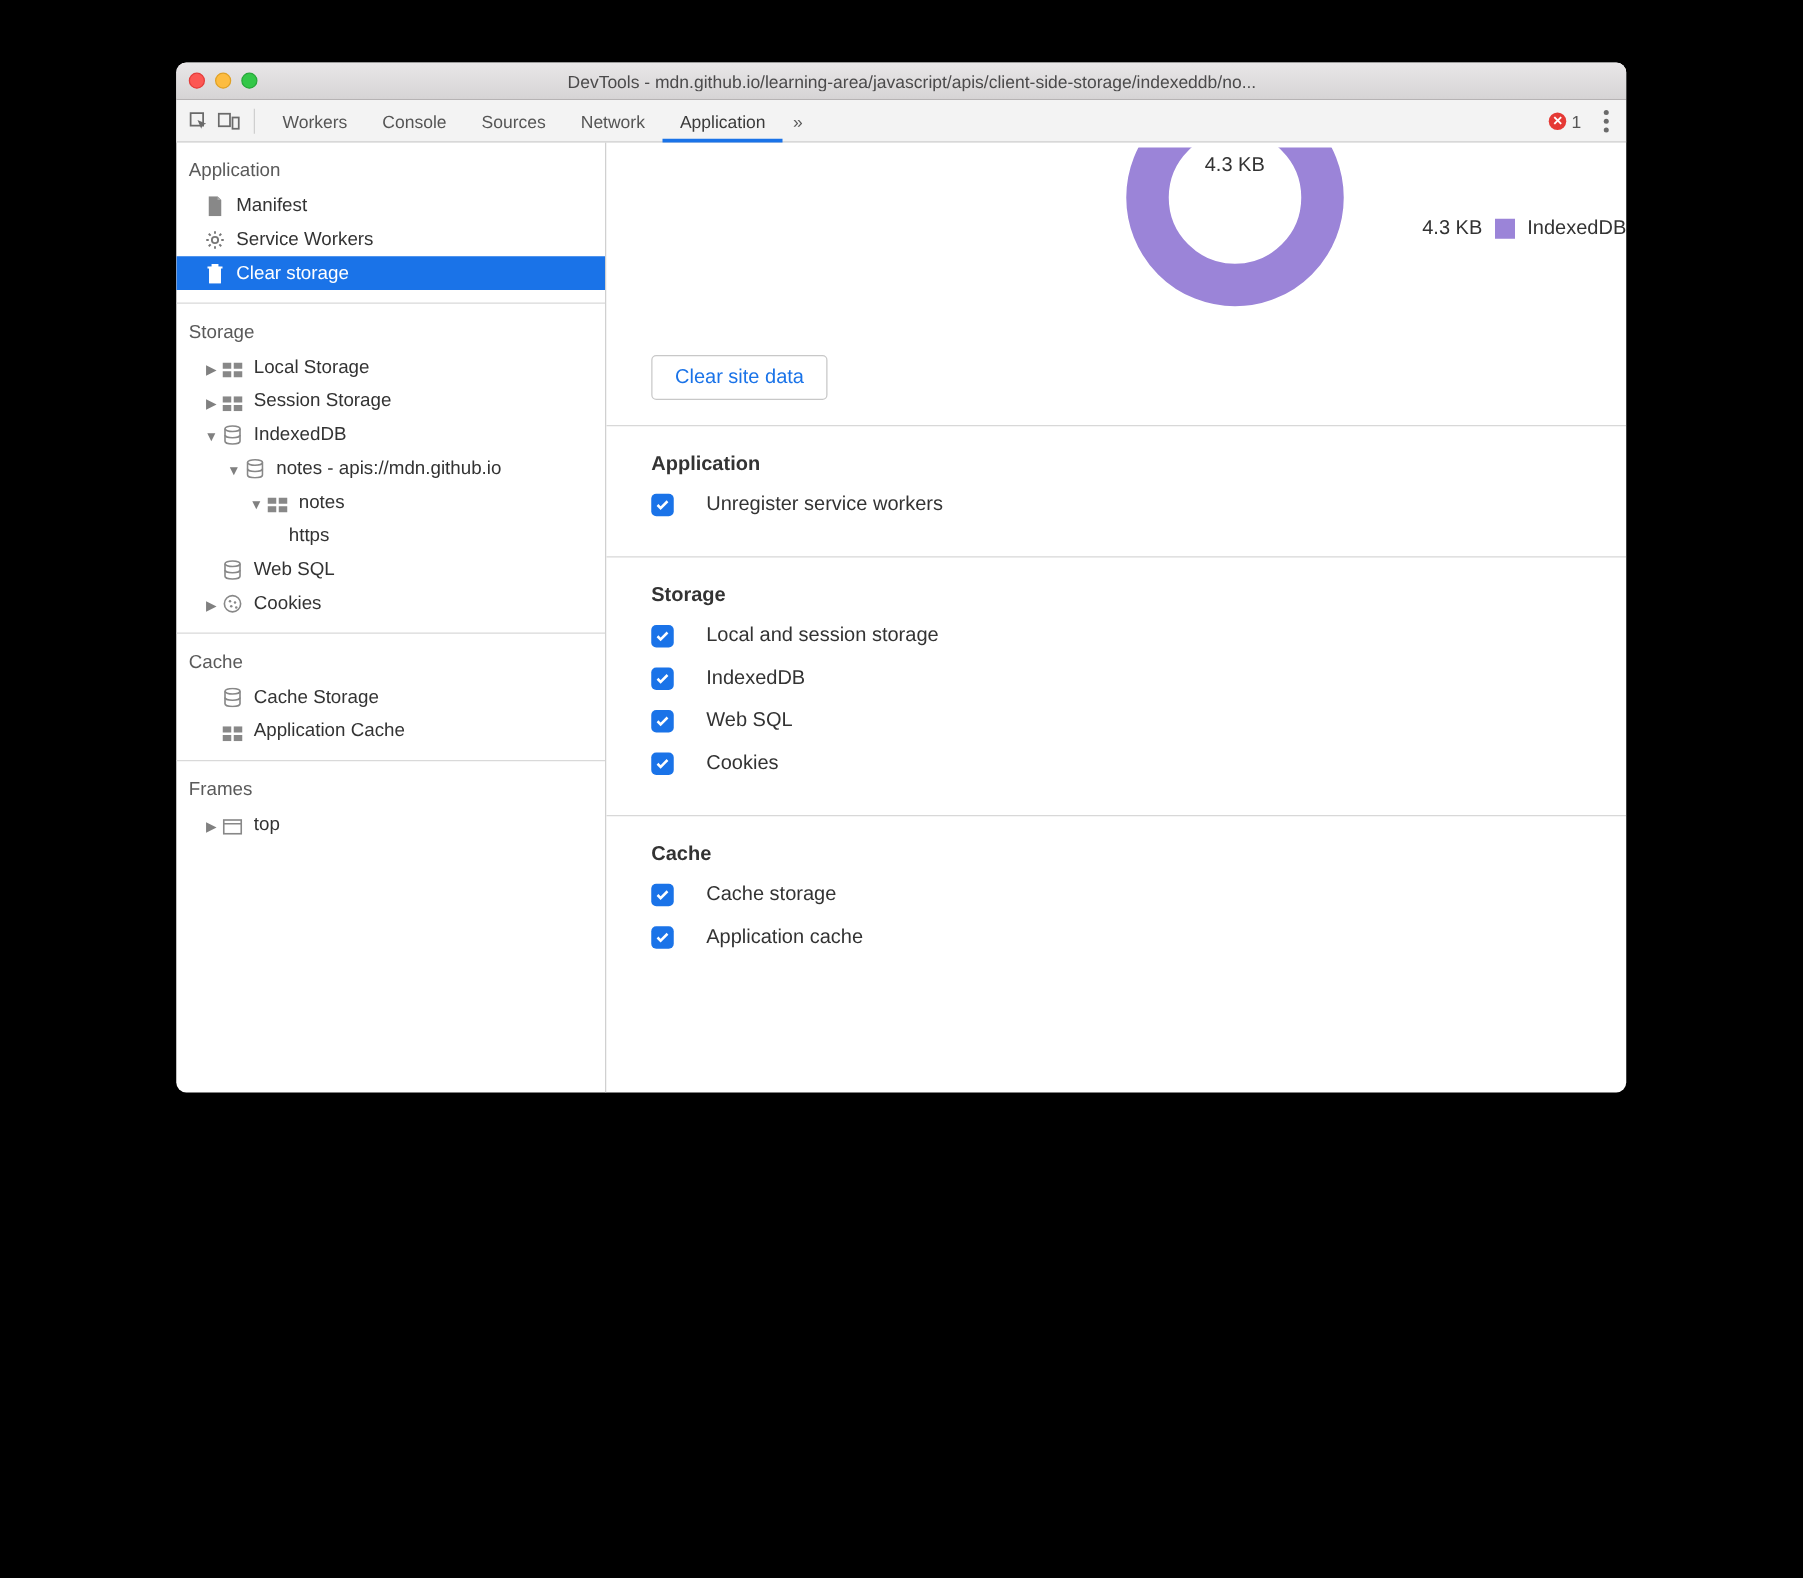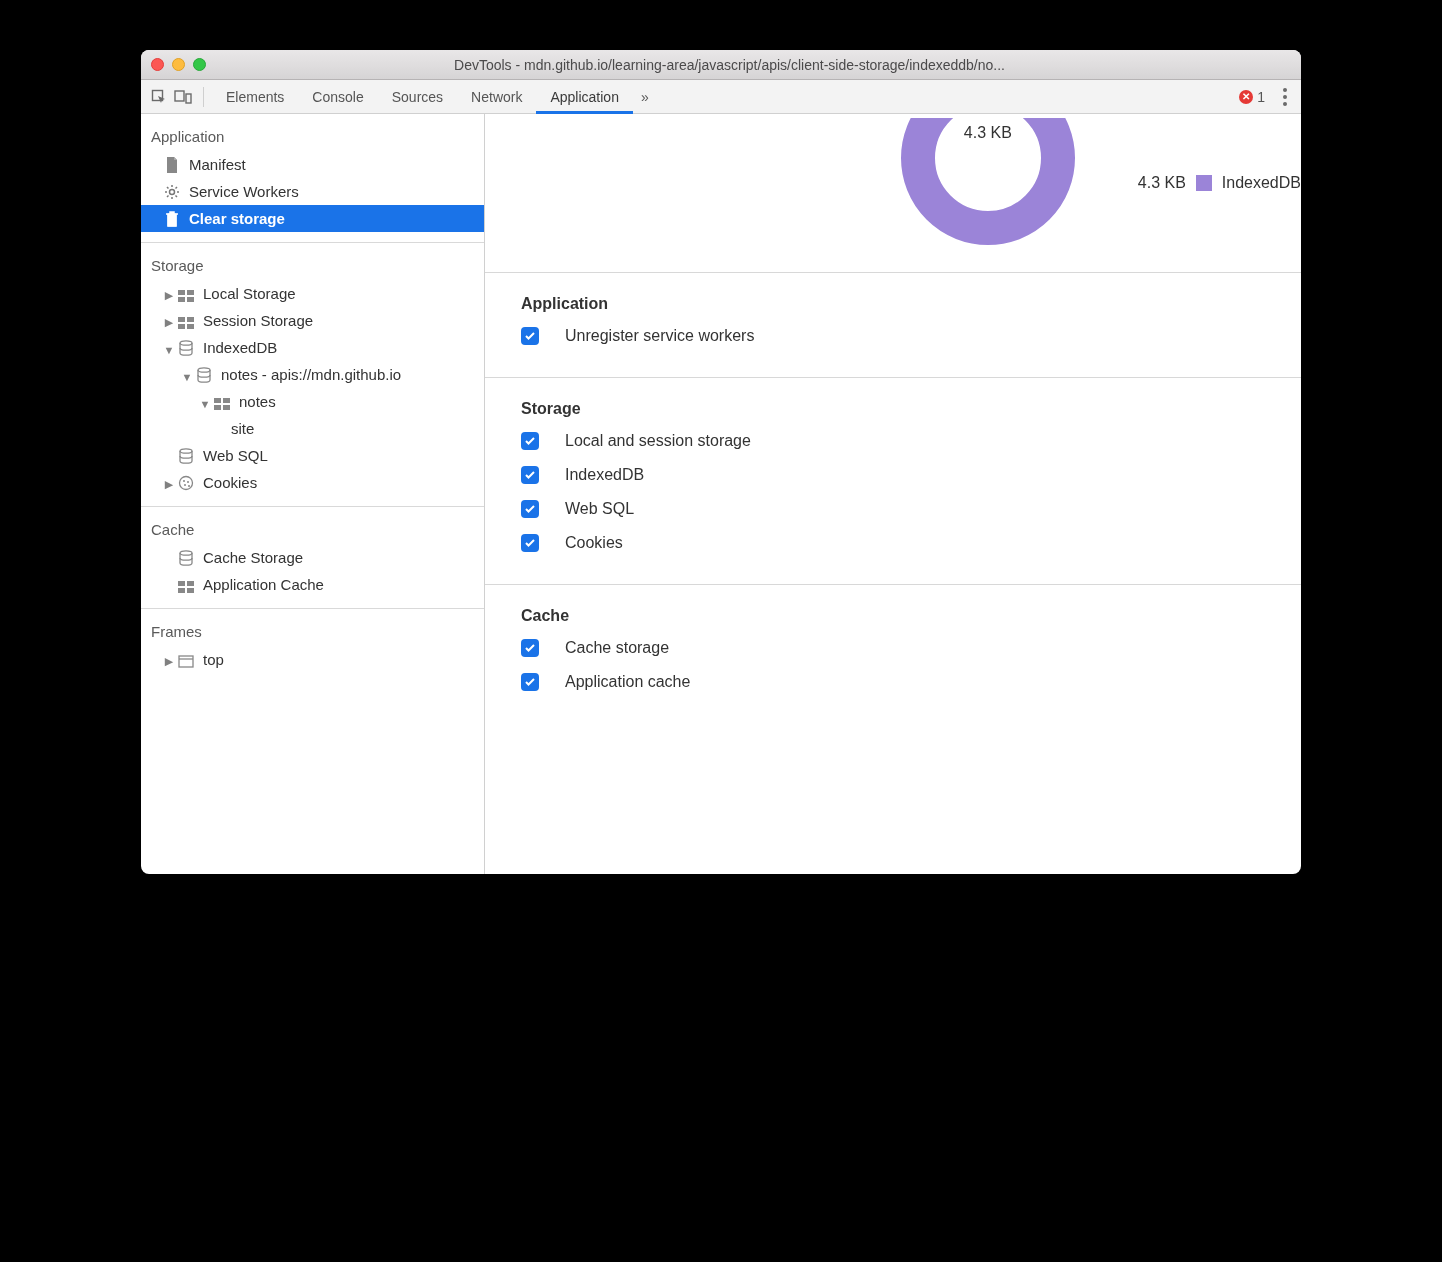--- a/index.html
+++ b/index.html
@@ -115,7 +115,7 @@
         </svg>
     </div>
     <div class="divider"></div>
-    <div class="tab">Elements</div>
+    <div class="tab">Workers</div>
     <div class="tab">Console</div>
     <div class="tab">Sources</div>
     <div class="tab">Network</div>

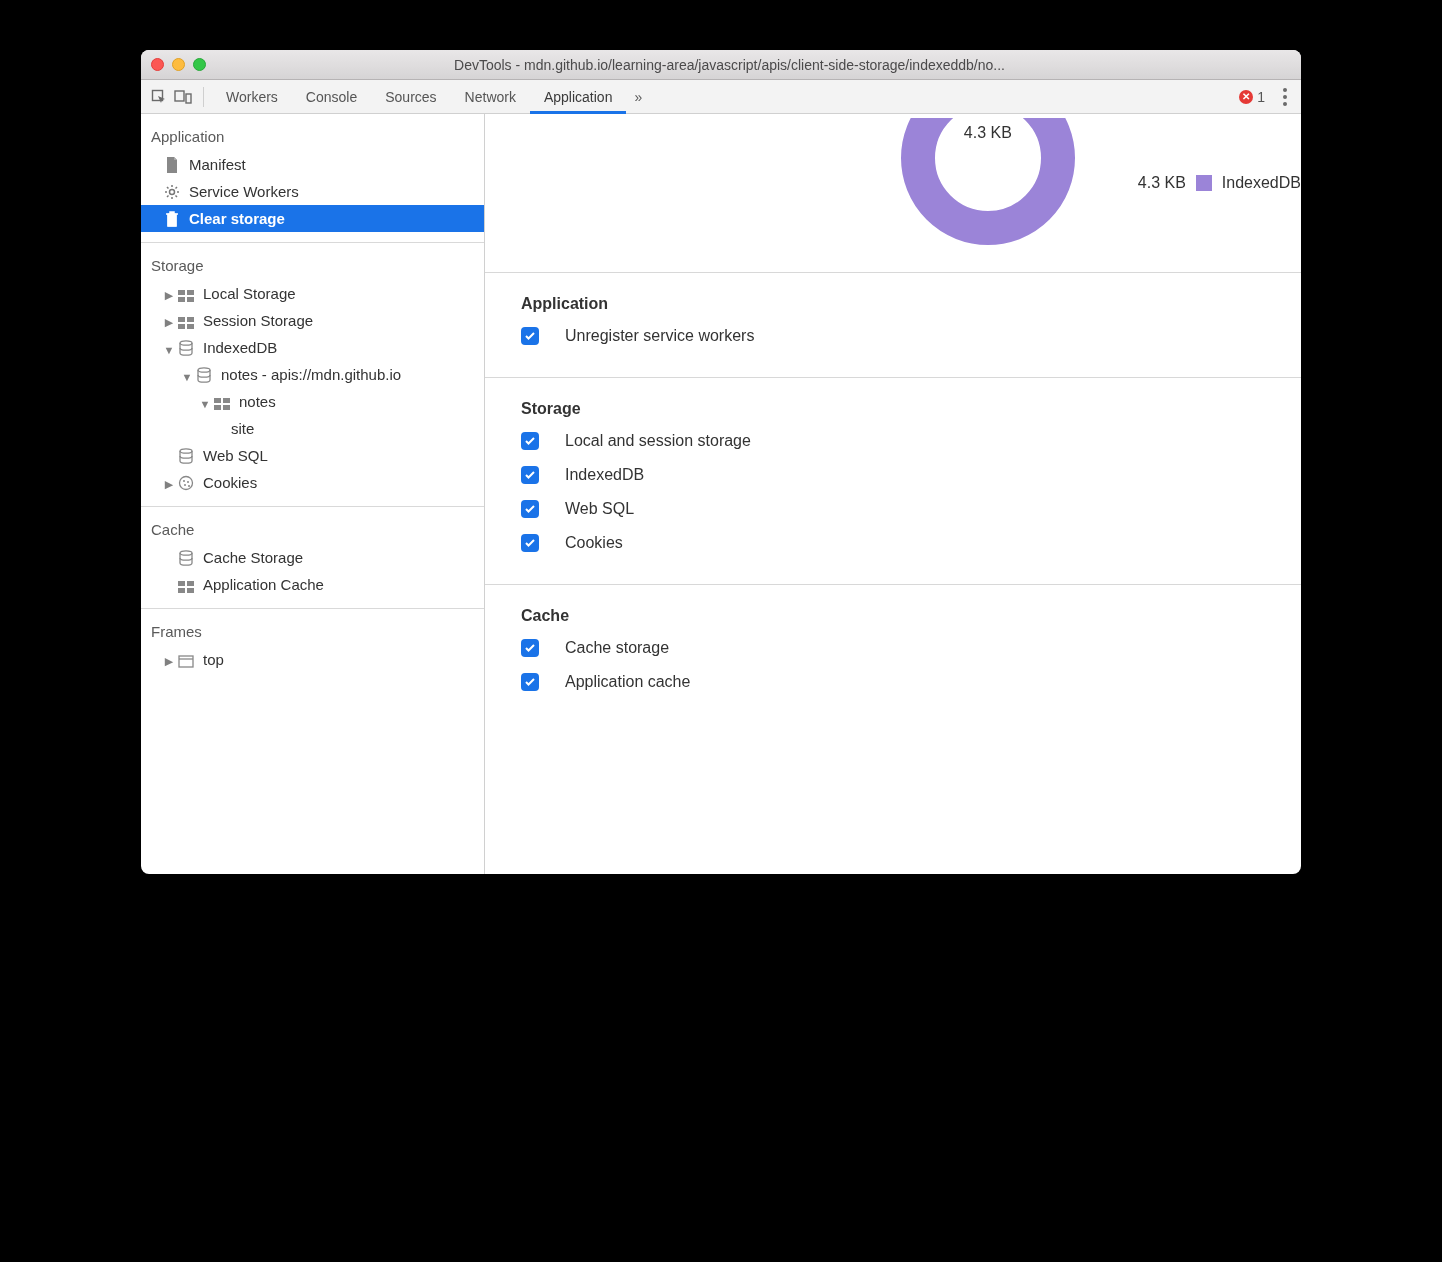--- a/index.html
+++ b/index.html
@@ -63,7 +63,7 @@
   
   .section-title { padding: 14px 10px 6px 10px; color:#5a5a5a; font-size:15px; }
   .tree-item { display:flex; align-items:flex-end; padding: 5px 8px 5px 10px; cursor:pointer; white-space:nowrap;}
-  .tree-item.selected { background:#1a73e8; color:#fff;font-weight:bold;}
+  .tree-item.selected { background:#1a73e8; color:#fff;}
   .tree-item .arrow { width:12px; display:inline-block; text-align:center; color:#808080; margin-right:2px; font-size:11px;}
   .tree-item .ticon { width:18px; display:inline-flex; align-items:center; justify-content:center; margin-right:8px;}
   .tree-item.selected .ticon svg * { stroke:#fff; fill:#fff;}

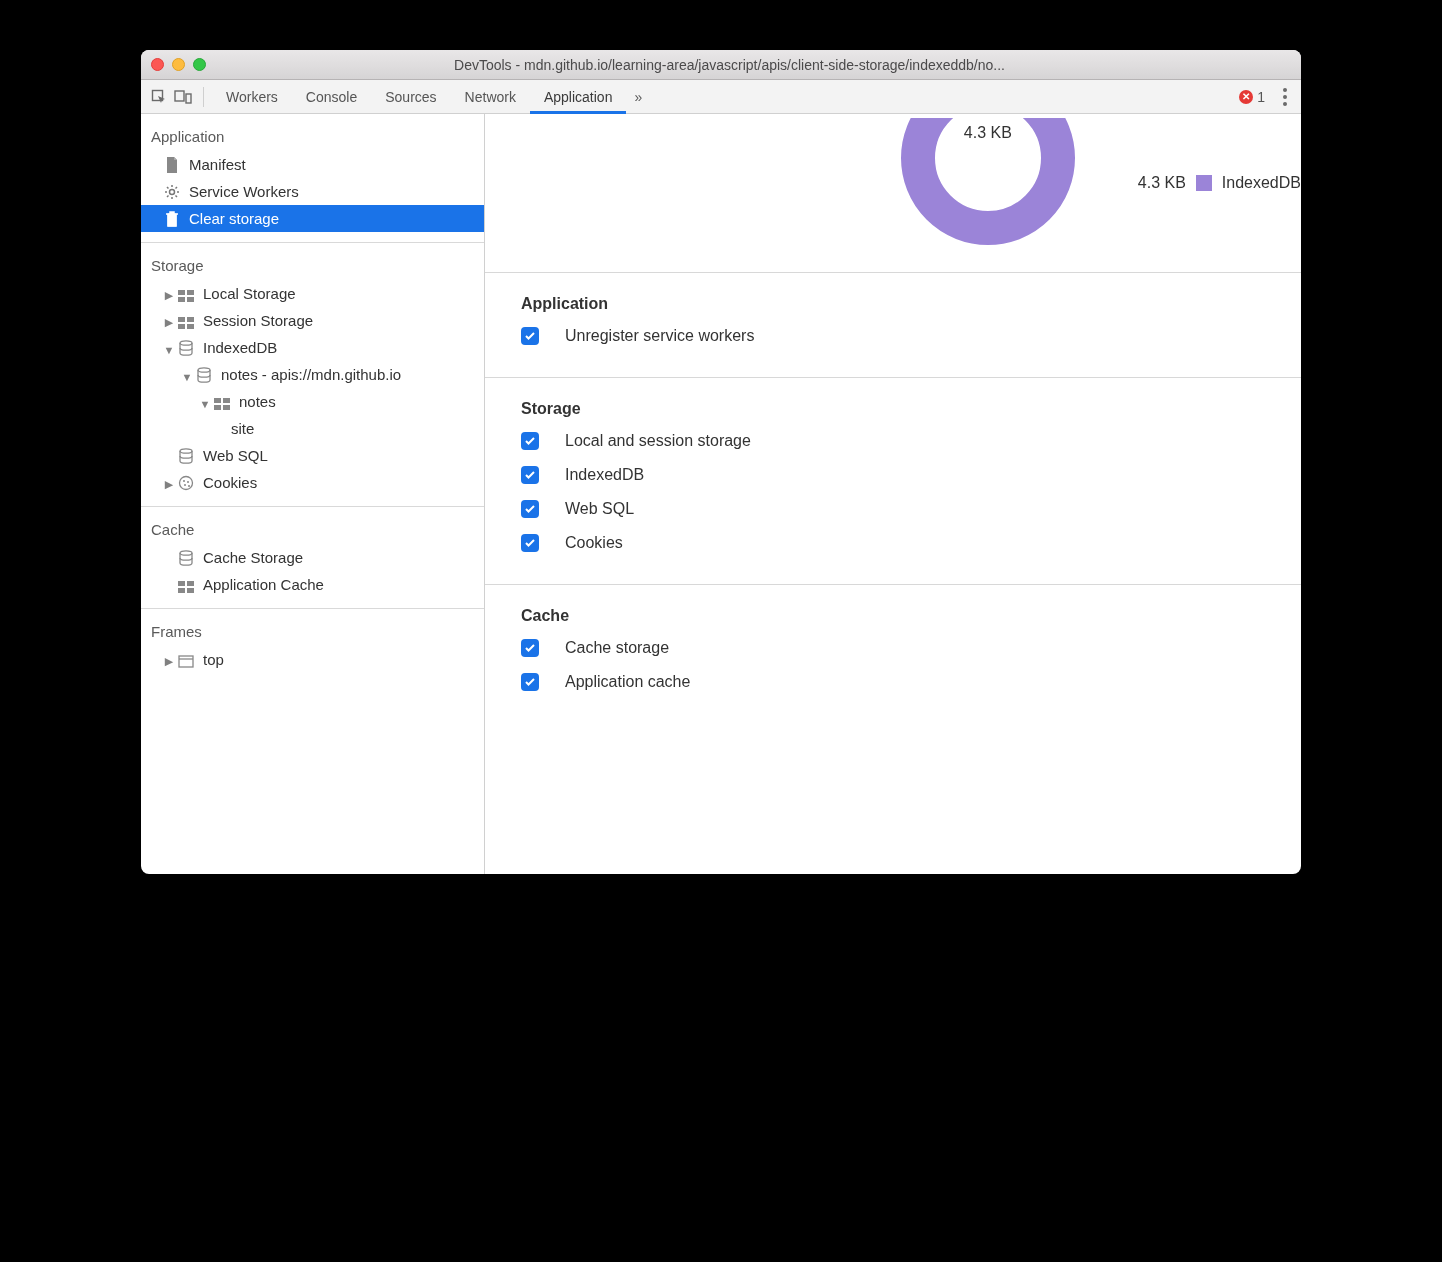--- a/index.html
+++ b/index.html
@@ -331,6 +331,9 @@
         </div>
       </div>
 
+      <div class="clear-btn-row">
+        <button class="clear-btn">Clear site data</button>
+      </div>
 
       <div class="section-main">
         <div class="hd">Application</div>

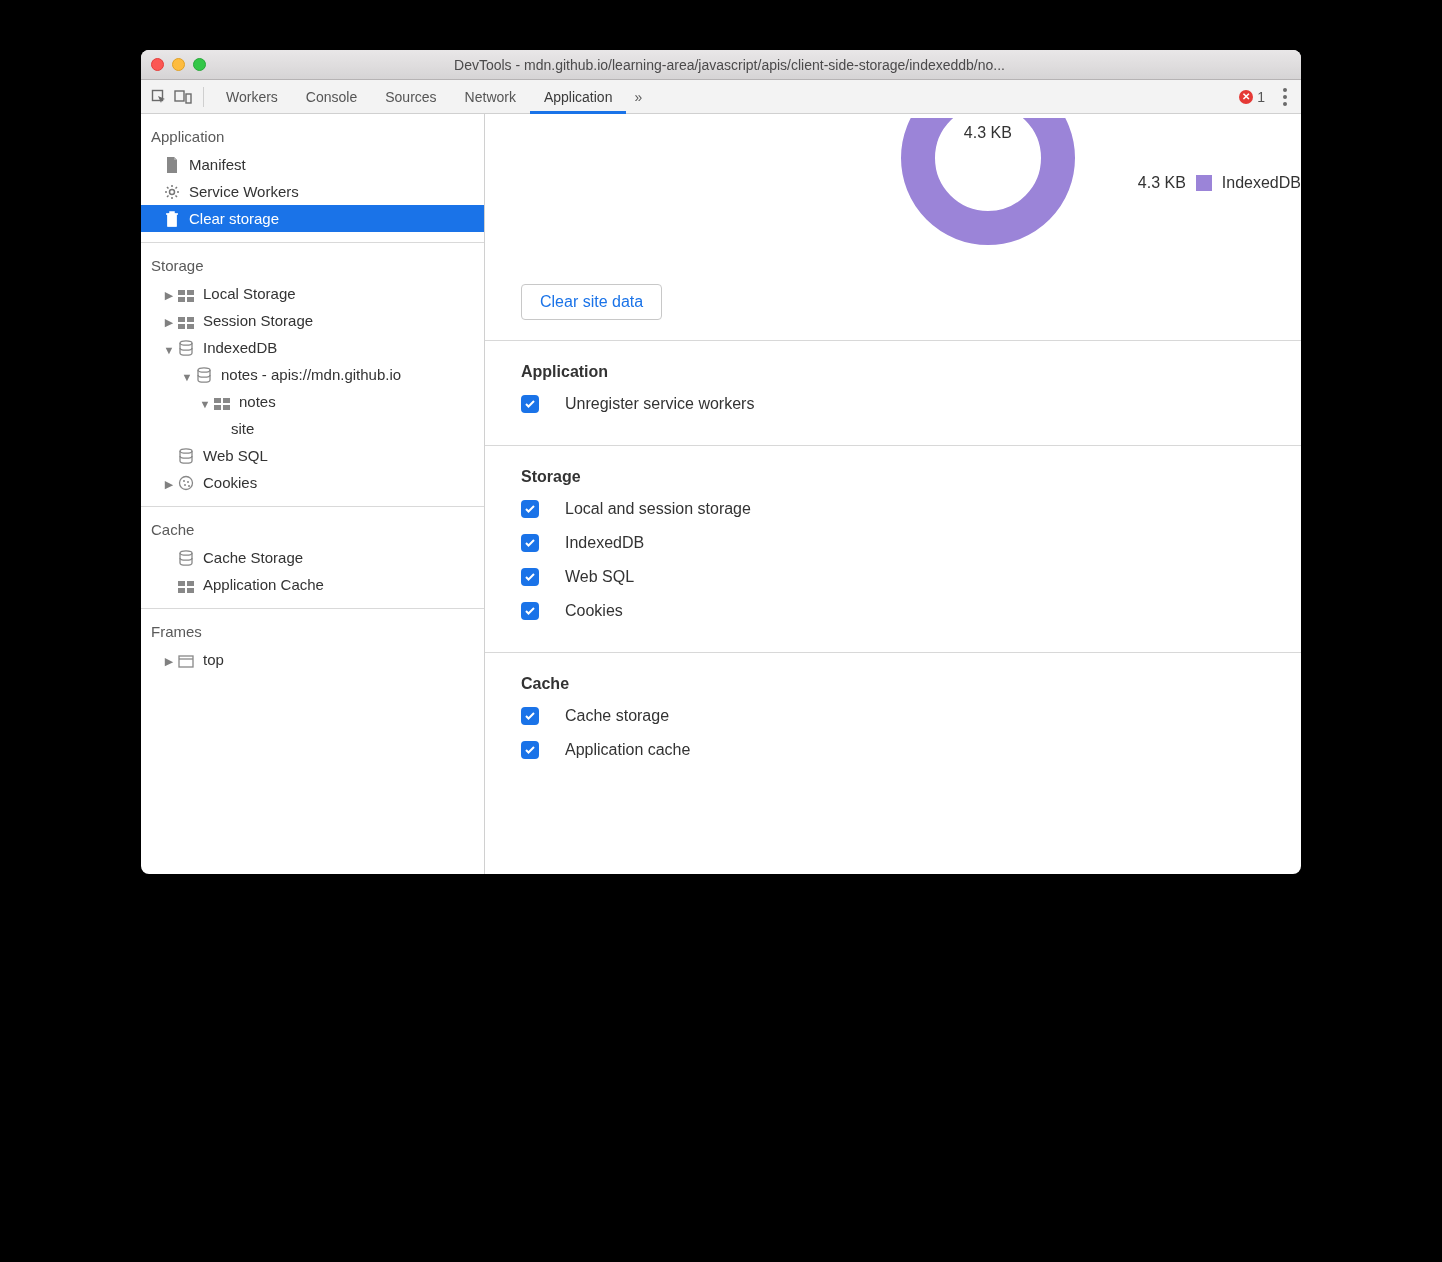--- a/index.html
+++ b/index.html
@@ -244,7 +244,7 @@
       </div>
 
       <div class="tree-item indent-5">
-        <span>site</span>
+        <span>https</span>
       </div>
 
       <div class="tree-item indent-1">

